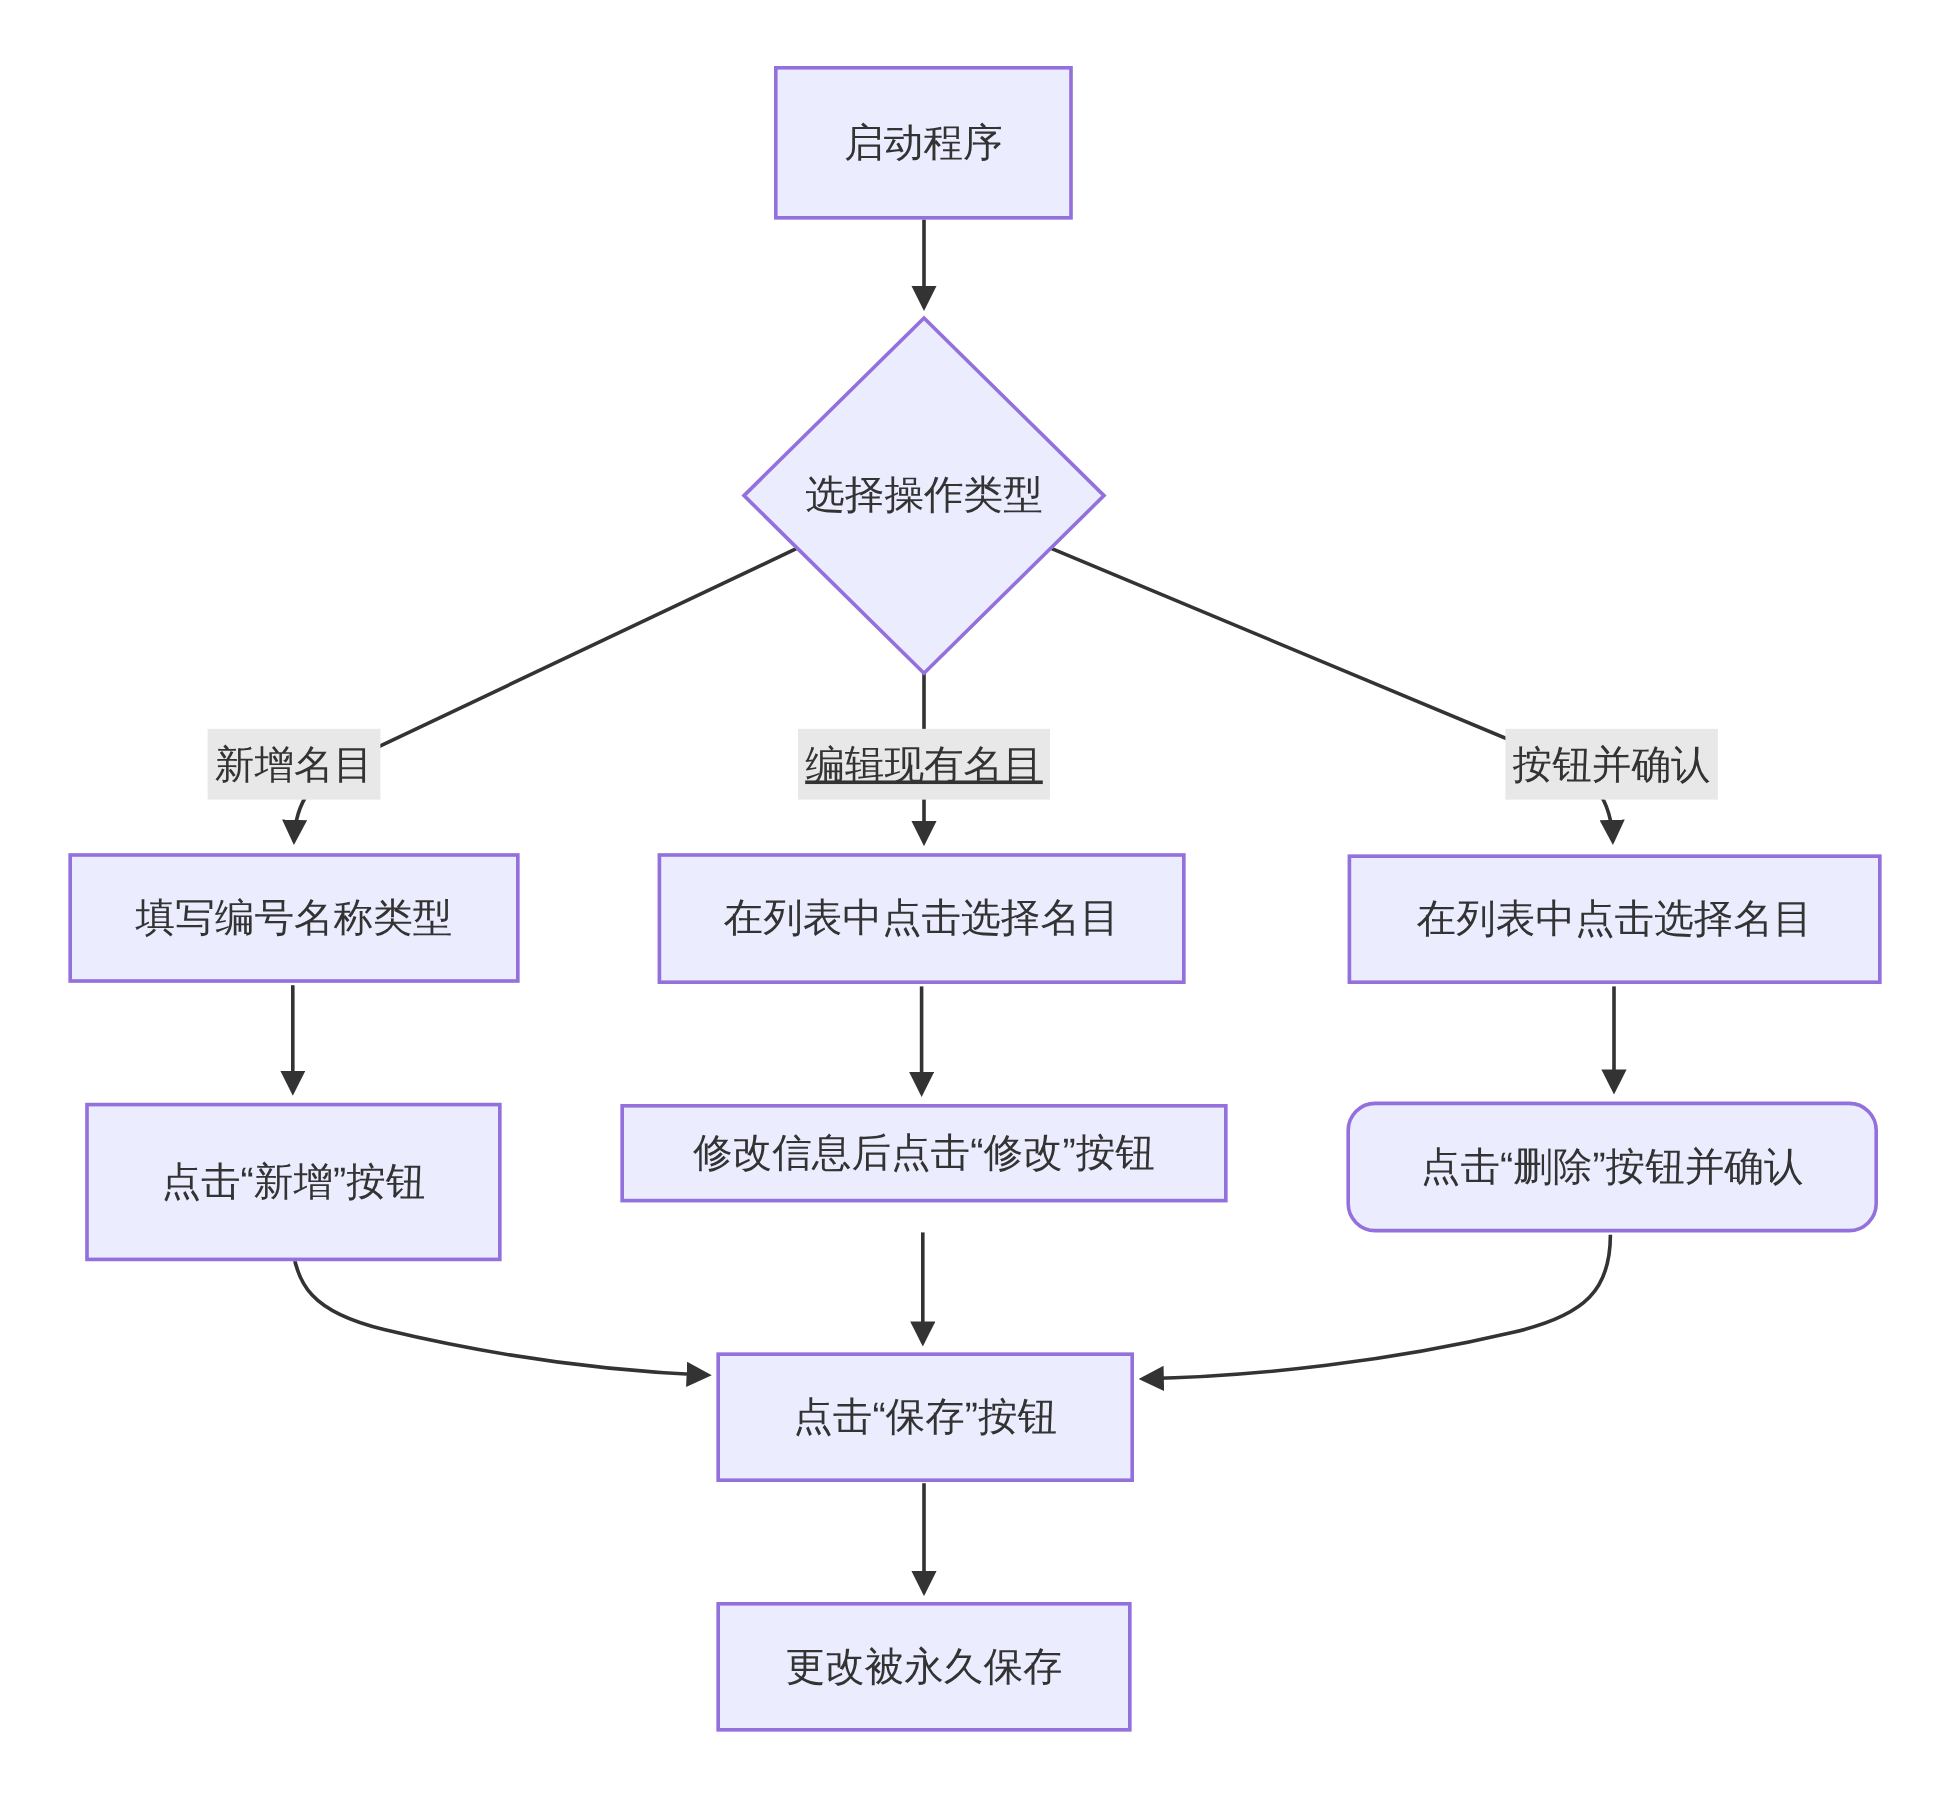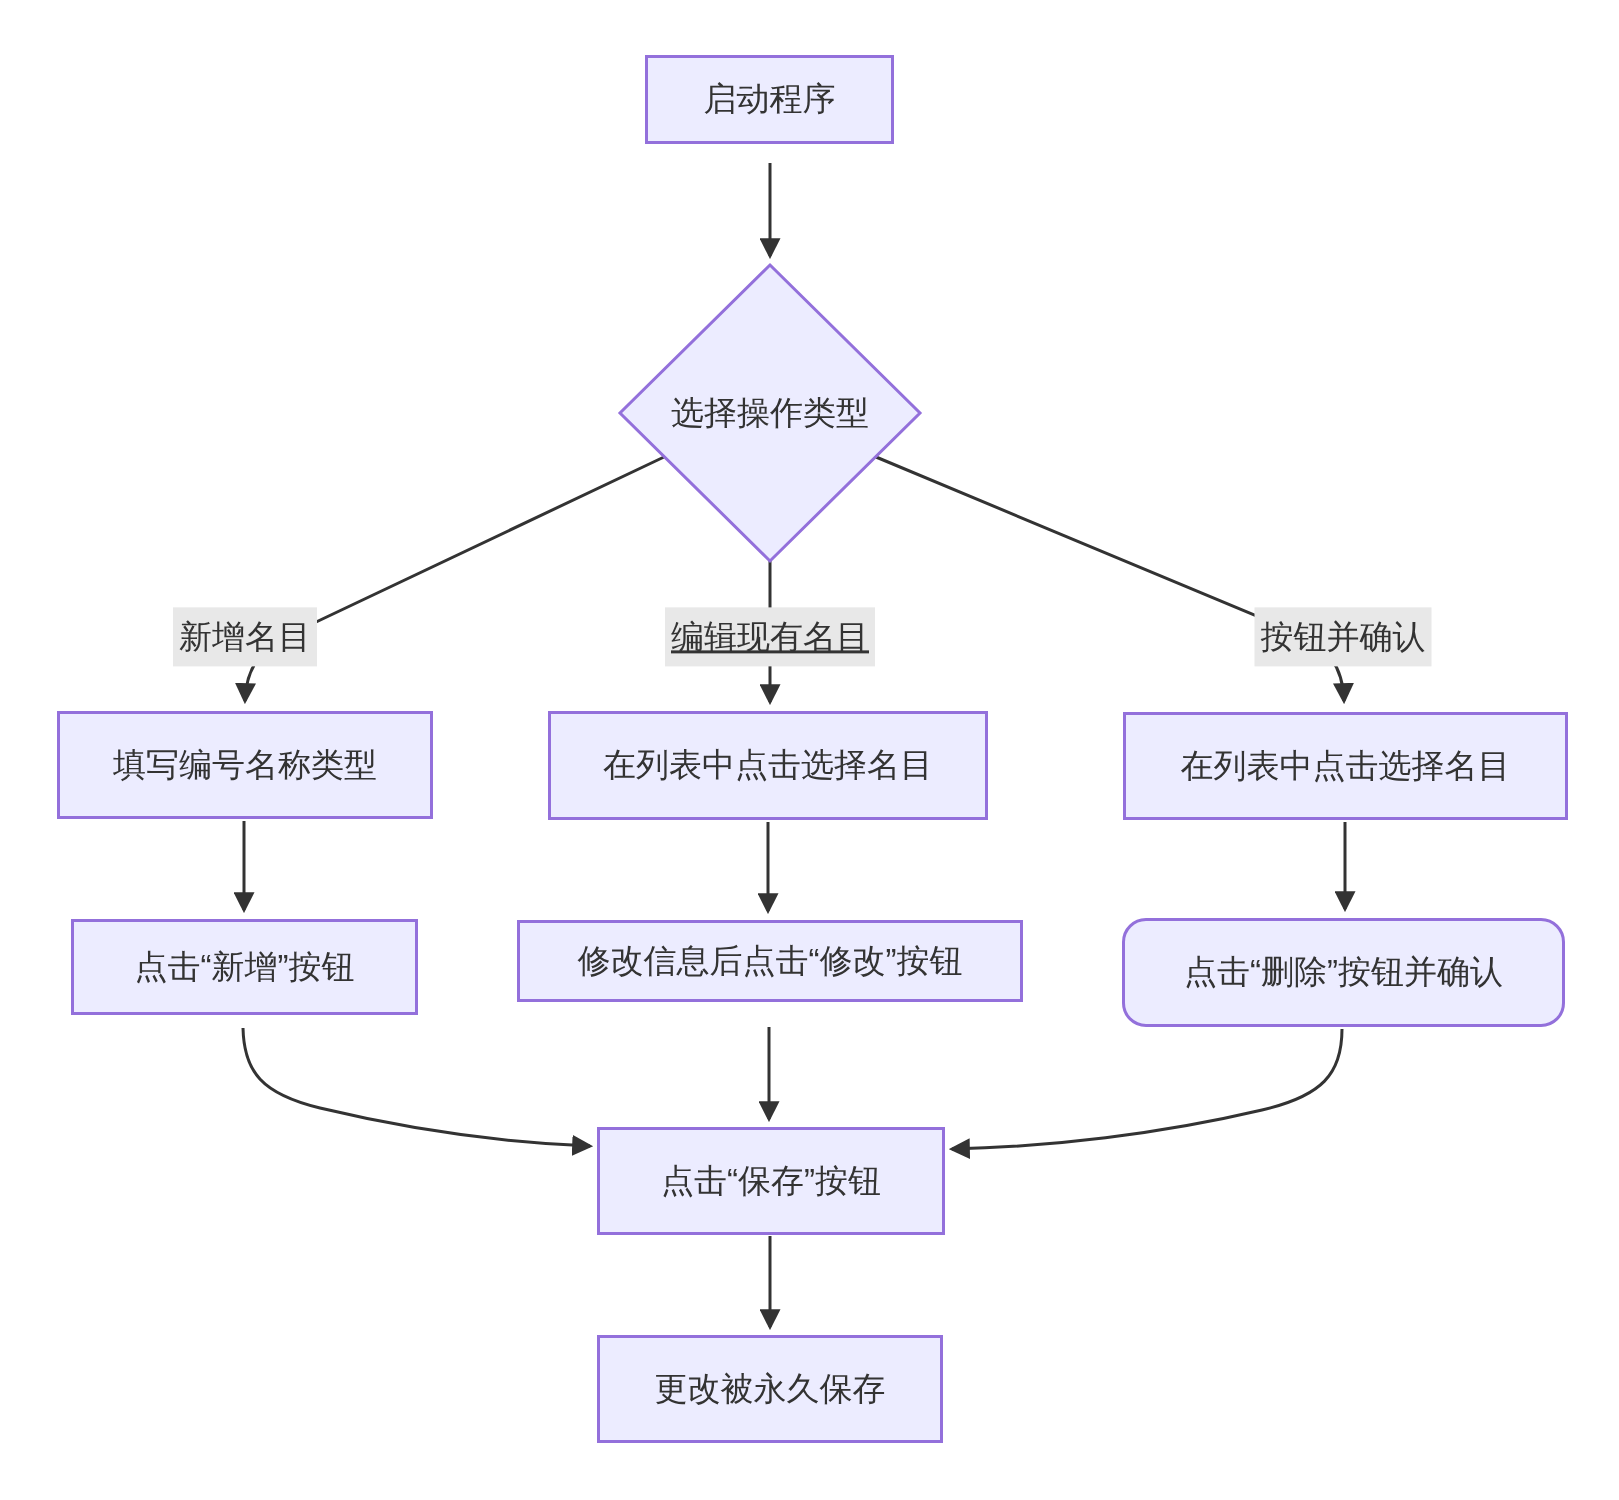--- a/index.html
+++ b/index.html
@@ -83,7 +83,7 @@
     <polygon points="770,265 920,413 770,561 620,413" fill="#ECECFF" stroke="#9370DB" stroke-width="3"></polygon>
   </svg>
 
-  <div class="node" style="left:645px; top:55px; width:249px; height:89px;">启动程序</div>
+  <div class="node" style="left:645px; top:55px; width:249px; height:128px;">启动程序</div>
 
   <div class="diamond-label" style="left:770px; top:413px;">选择操作类型</div>
 

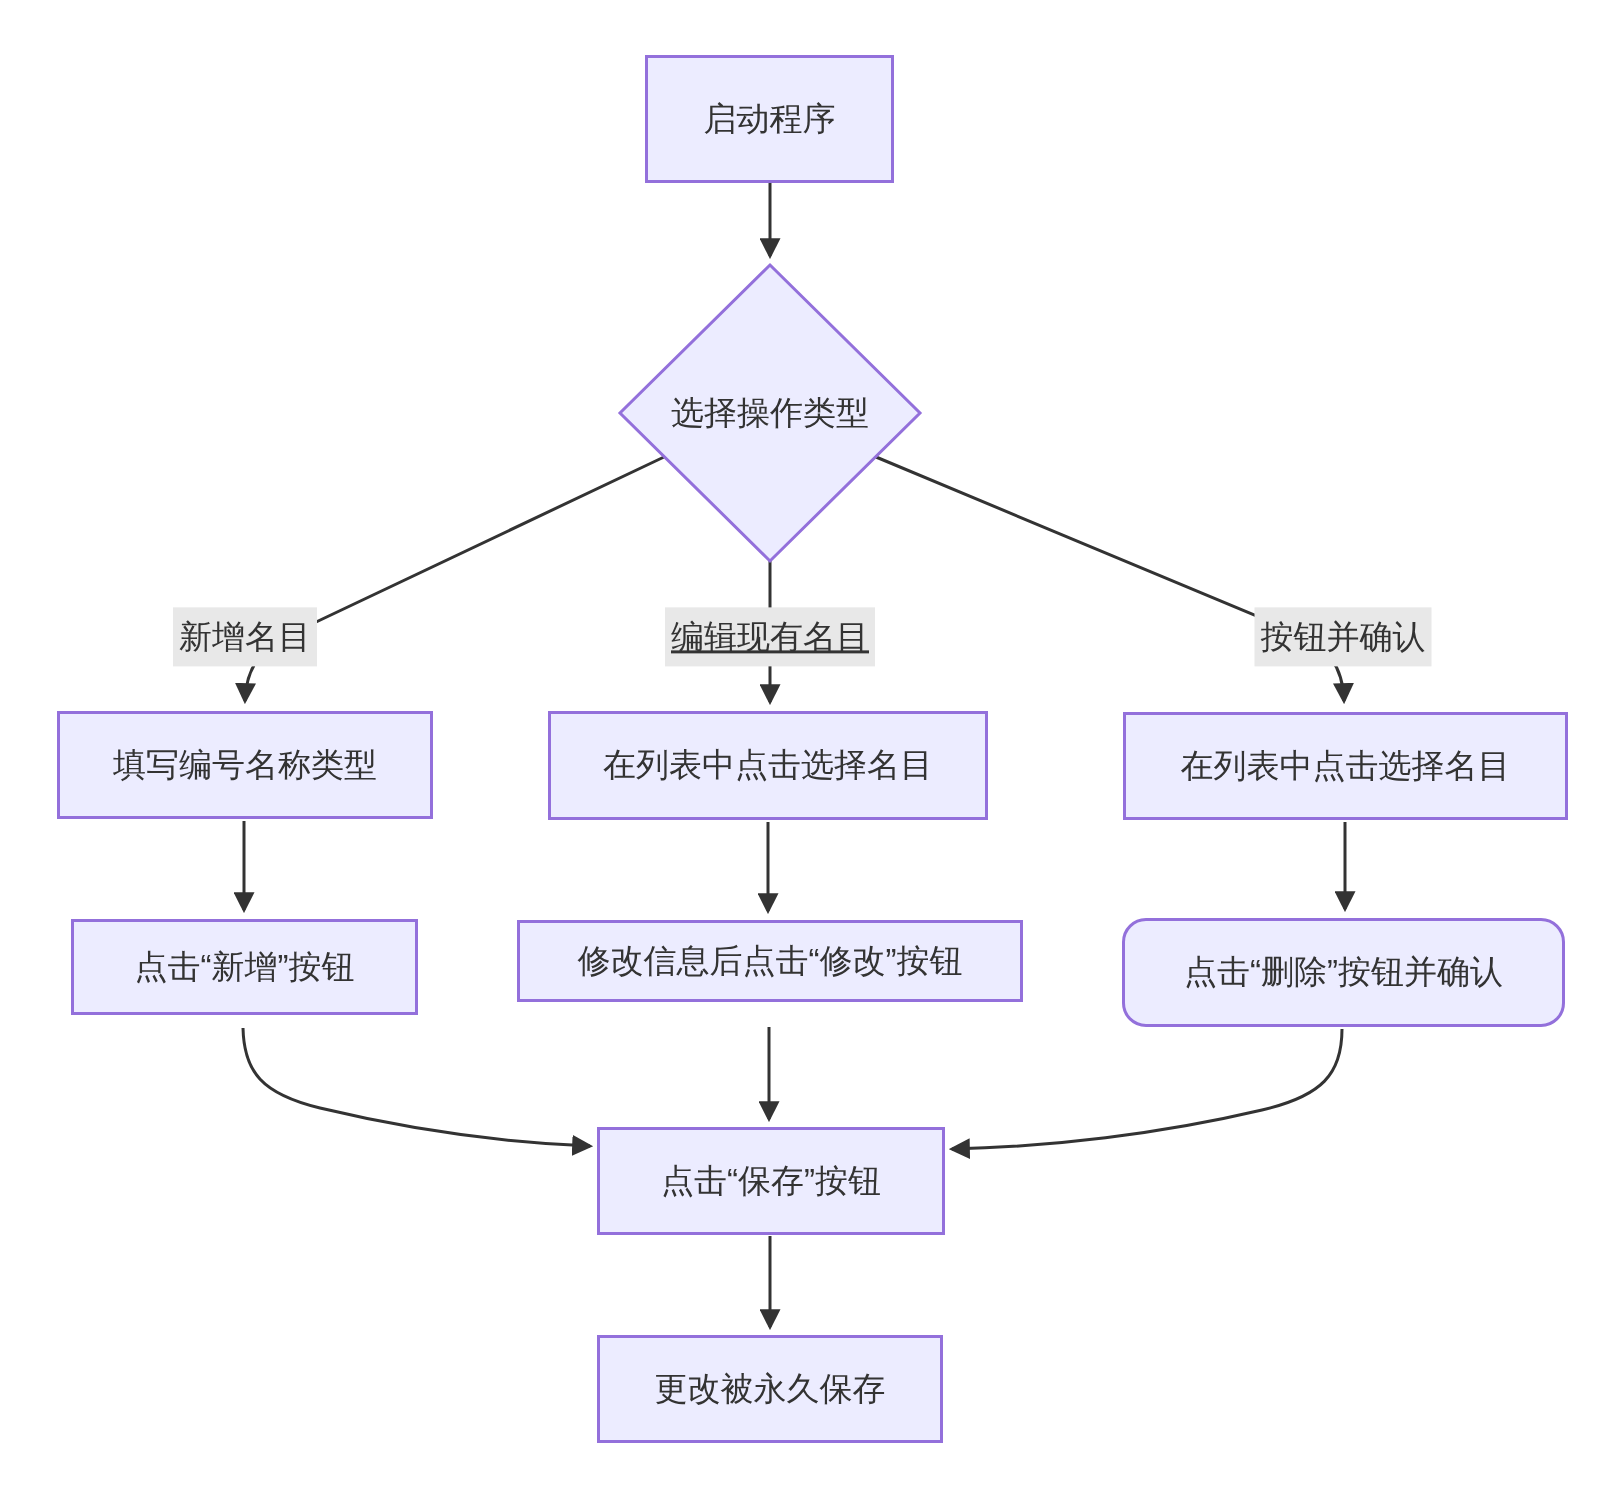--- a/index.html
+++ b/index.html
@@ -93,7 +93,7 @@
 
   <div class="node" style="left:1123px; top:712px; width:445px; height:108px;">在列表中点击选择名目</div>
 
-  <div class="node" style="left:71px; top:919px; width:347px; height:96px;">点击“新增”按钮</div>
+  <div class="node" style="left:71px; top:919px; width:347px; height:132px;">点击“新增”按钮</div>
 
   <div class="node" style="left:517px; top:920px; width:506px; height:82px;text-align:center;">修改信息后点击“修改”按钮</div>
 

